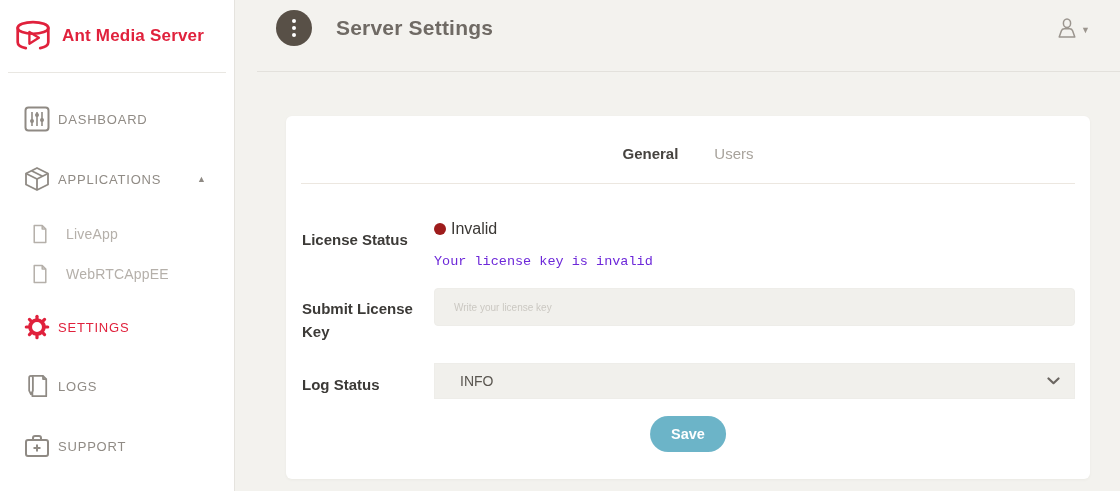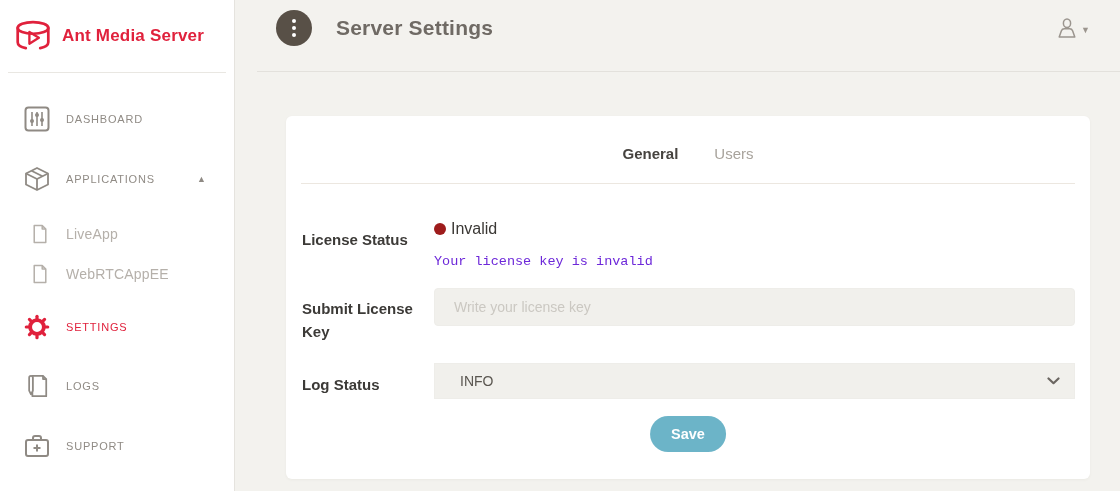--- a/index.html
+++ b/index.html
@@ -16,7 +16,7 @@
   .nav { padding-top:22px; }
   .nav-item { display:flex; align-items:center; height:48px; padding-left:24px; cursor:pointer; }
   .nav-item .ico { width:26px; display:flex; justify-content:center; align-items:center; }
-  .nav-item .lbl { margin-left:16px; font-size:11px; letter-spacing:.8px; color:#908b85; font-weight:400; }
+  .nav-item .lbl { margin-left:8px; font-size:13px; letter-spacing:.8px; color:#908b85; font-weight:400; }
   .nav-item.sub { height:40px; padding-left:31px; }
   .nav-item.sub .ico { width:18px; }
   .nav-item.sub .lbl { margin-left:17px; font-size:14px; letter-spacing:.2px; color:#b5b0aa; }

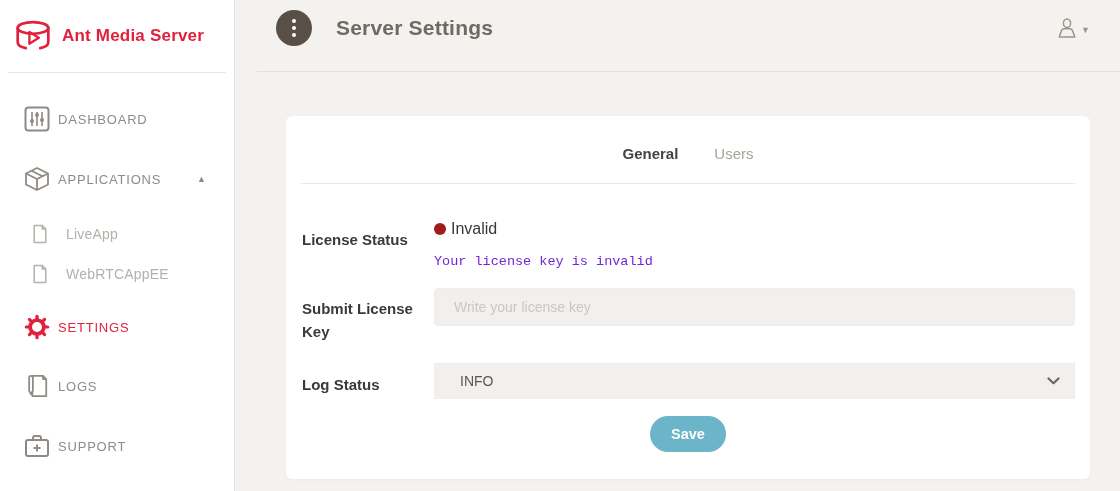--- a/index.html
+++ b/index.html
@@ -64,7 +64,7 @@
 
   .license-input { position:absolute; left:148px; top:104px; width:641px; height:38px;
                    background:#f1f0ec; border:1px solid #eeede9; border-radius:4px;
-                   padding:0 19px; font-size:14px; color:#55524d; font-family:inherit; outline:none; }
+                   padding:0 19px; font-size:10px; color:#55524d; font-family:inherit; outline:none; }
   .license-input::placeholder { color:#cbc8c2; }
 
   .select { position:absolute; left:148px; top:179px; width:641px; height:36px;

